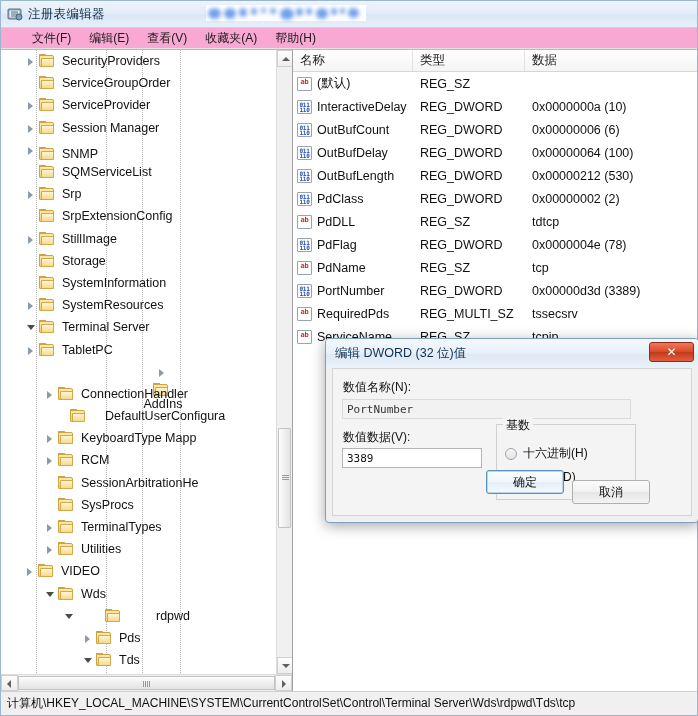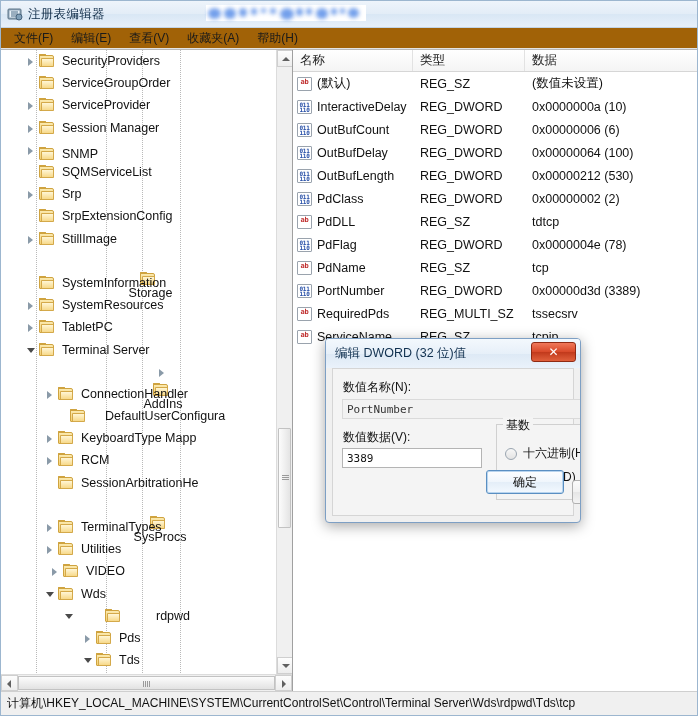--- a/index.html
+++ b/index.html
@@ -58,9 +58,9 @@
   
   #menubar {
     height: 21px; flex: none;
-    background: #a16207;
+    background: #f9a8d4;
     display: flex; align-items: center;
-    padding-left: 4px;
+    padding-left: 22px;
     border-bottom: 1px solid #e3e3e3;
   }
   .menu-item {

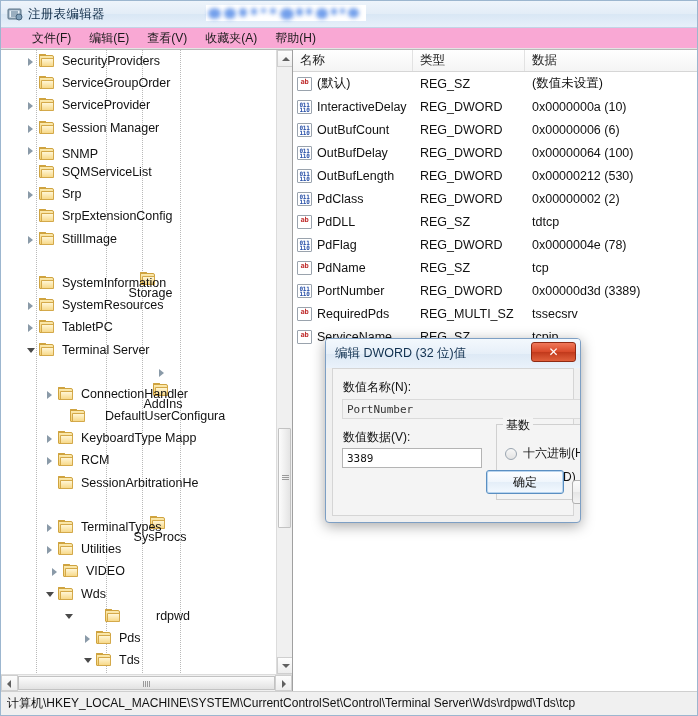--- a/index.html
+++ b/index.html
@@ -772,7 +772,6 @@
               <span>(默认)</span>
             </div>
             <div class="cell c-type">REG_SZ</div>
-            <div class="cell c-data">(数值未设置)</div>
           </div>
           <div class="list-row">
             <div class="cell c-name">

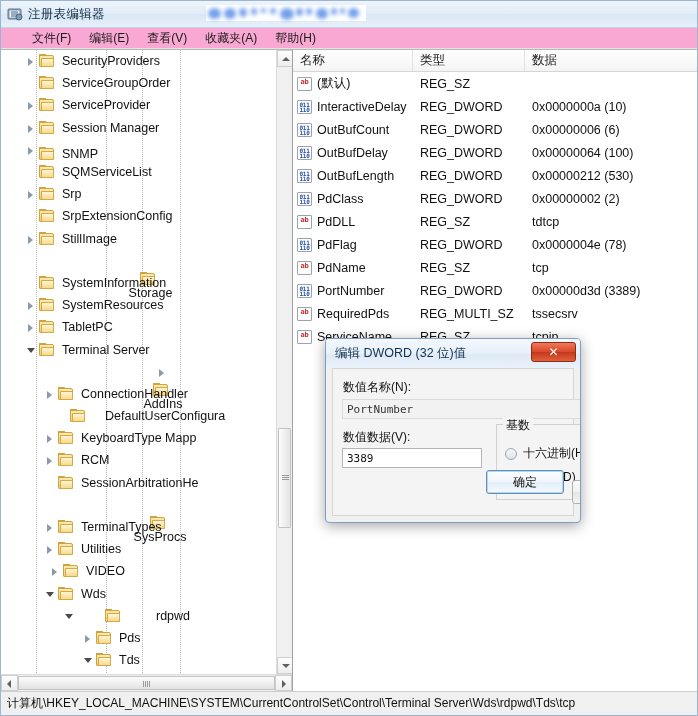--- a/index.html
+++ b/index.html
@@ -518,7 +518,7 @@
             </span>
             <span class="tree-label">StillImage</span>
           </div>
-          <div class="tree-row" style="padding-left: 24px; flex-direction: column;">
+          <div class="tree-row" style="padding-left: 24px;">
             <span class="tw leaf">
               <span class="arrow"></span>
             </span>

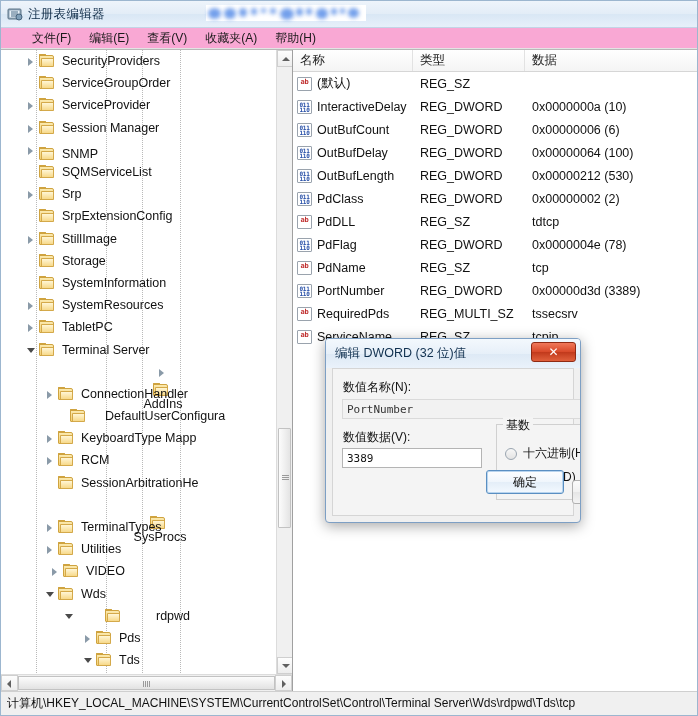--- a/index.html
+++ b/index.html
@@ -552,6 +552,17 @@
             <span class="tree-label">SystemResources</span>
           </div>
           <div class="tree-row" style="padding-left: 24px;">
+            <span class="tw expanded">
+              <span class="arrow"></span>
+            </span>
+            <span class="folder">
+              <span class="tab"></span>
+              <span class="back"></span>
+              <span class="front"></span>
+            </span>
+            <span class="tree-label">Terminal Server</span>
+          </div>
+          <div class="tree-row" style="padding-left: 24px;">
             <span class="tw collapsed">
               <span class="arrow"></span>
             </span>
@@ -561,17 +572,6 @@
               <span class="front"></span>
             </span>
             <span class="tree-label">TabletPC</span>
-          </div>
-          <div class="tree-row" style="padding-left: 24px;">
-            <span class="tw expanded">
-              <span class="arrow"></span>
-            </span>
-            <span class="folder">
-              <span class="tab"></span>
-              <span class="back"></span>
-              <span class="front"></span>
-            </span>
-            <span class="tree-label">Terminal Server</span>
           </div>
           <div class="tree-row" style="padding-left: 49px; flex-direction: column;">
             <span class="tw collapsed">

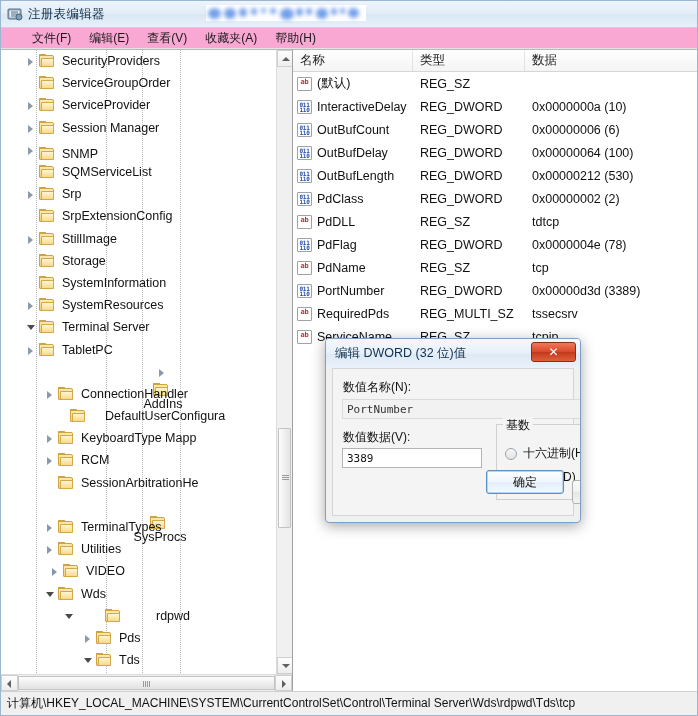--- a/index.html
+++ b/index.html
@@ -280,7 +280,7 @@
   #dword-dialog {
     position: absolute;
     left: 325px; top: 338px;
-    width: 256px; height: 185px;
+    width: 374px; height: 185px;
     background: #f0f0f0;
     border: 1px solid #7d9fc4;
     border-radius: 4px;

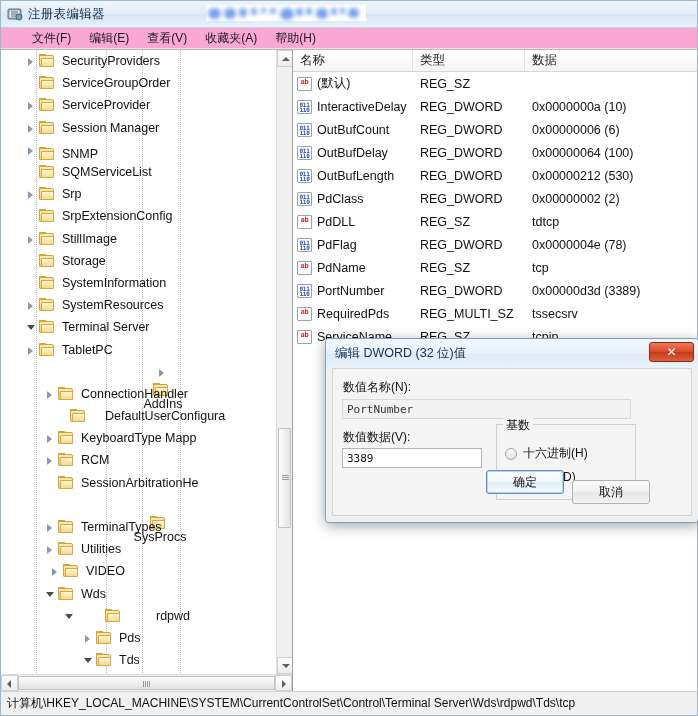--- a/index.html
+++ b/index.html
@@ -639,7 +639,7 @@
             </span>
             <span class="tree-label">SessionArbitrationHe</span>
           </div>
-          <div class="tree-row" style="padding-left: 43px; flex-direction: column;">
+          <div class="tree-row" style="padding-left: 43px;">
             <span class="tw leaf">
               <span class="arrow"></span>
             </span>

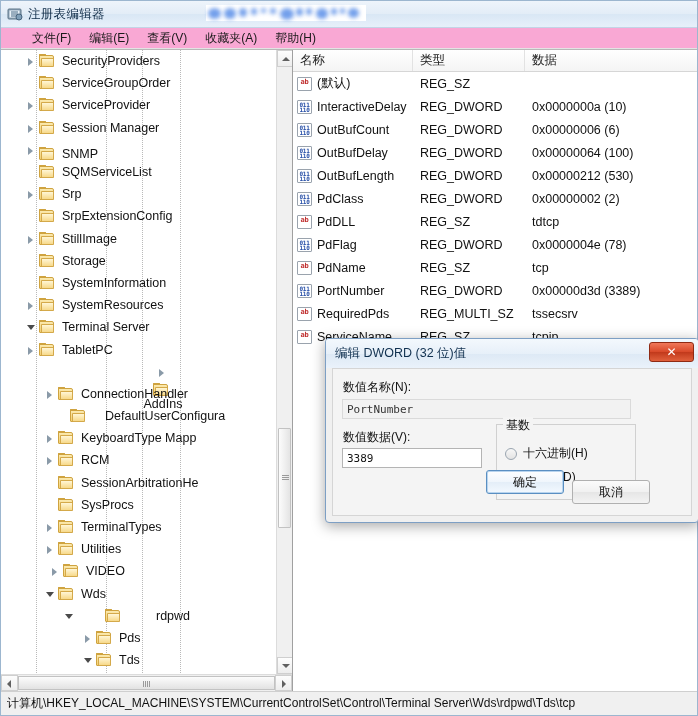--- a/index.html
+++ b/index.html
@@ -672,7 +672,7 @@
             </span>
             <span class="tree-label">Utilities</span>
           </div>
-          <div class="tree-row" style="padding-left: 48px;">
+          <div class="tree-row" style="padding-left: 23px;">
             <span class="tw collapsed">
               <span class="arrow"></span>
             </span>

